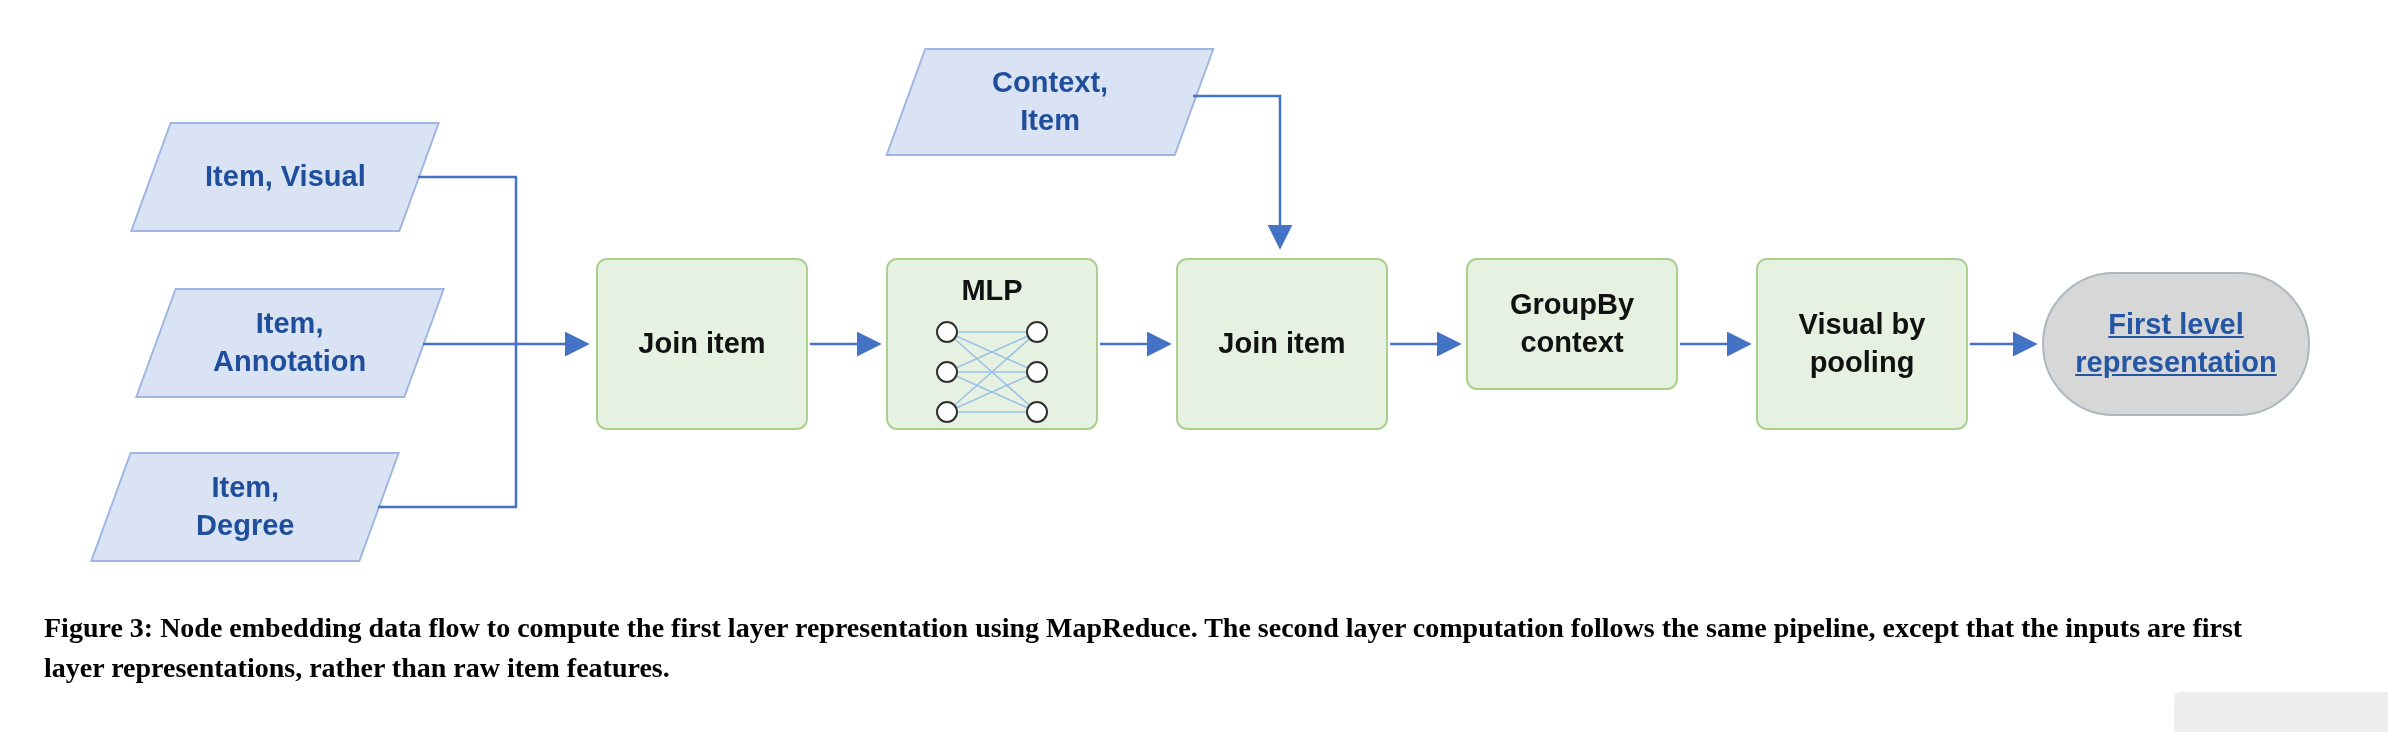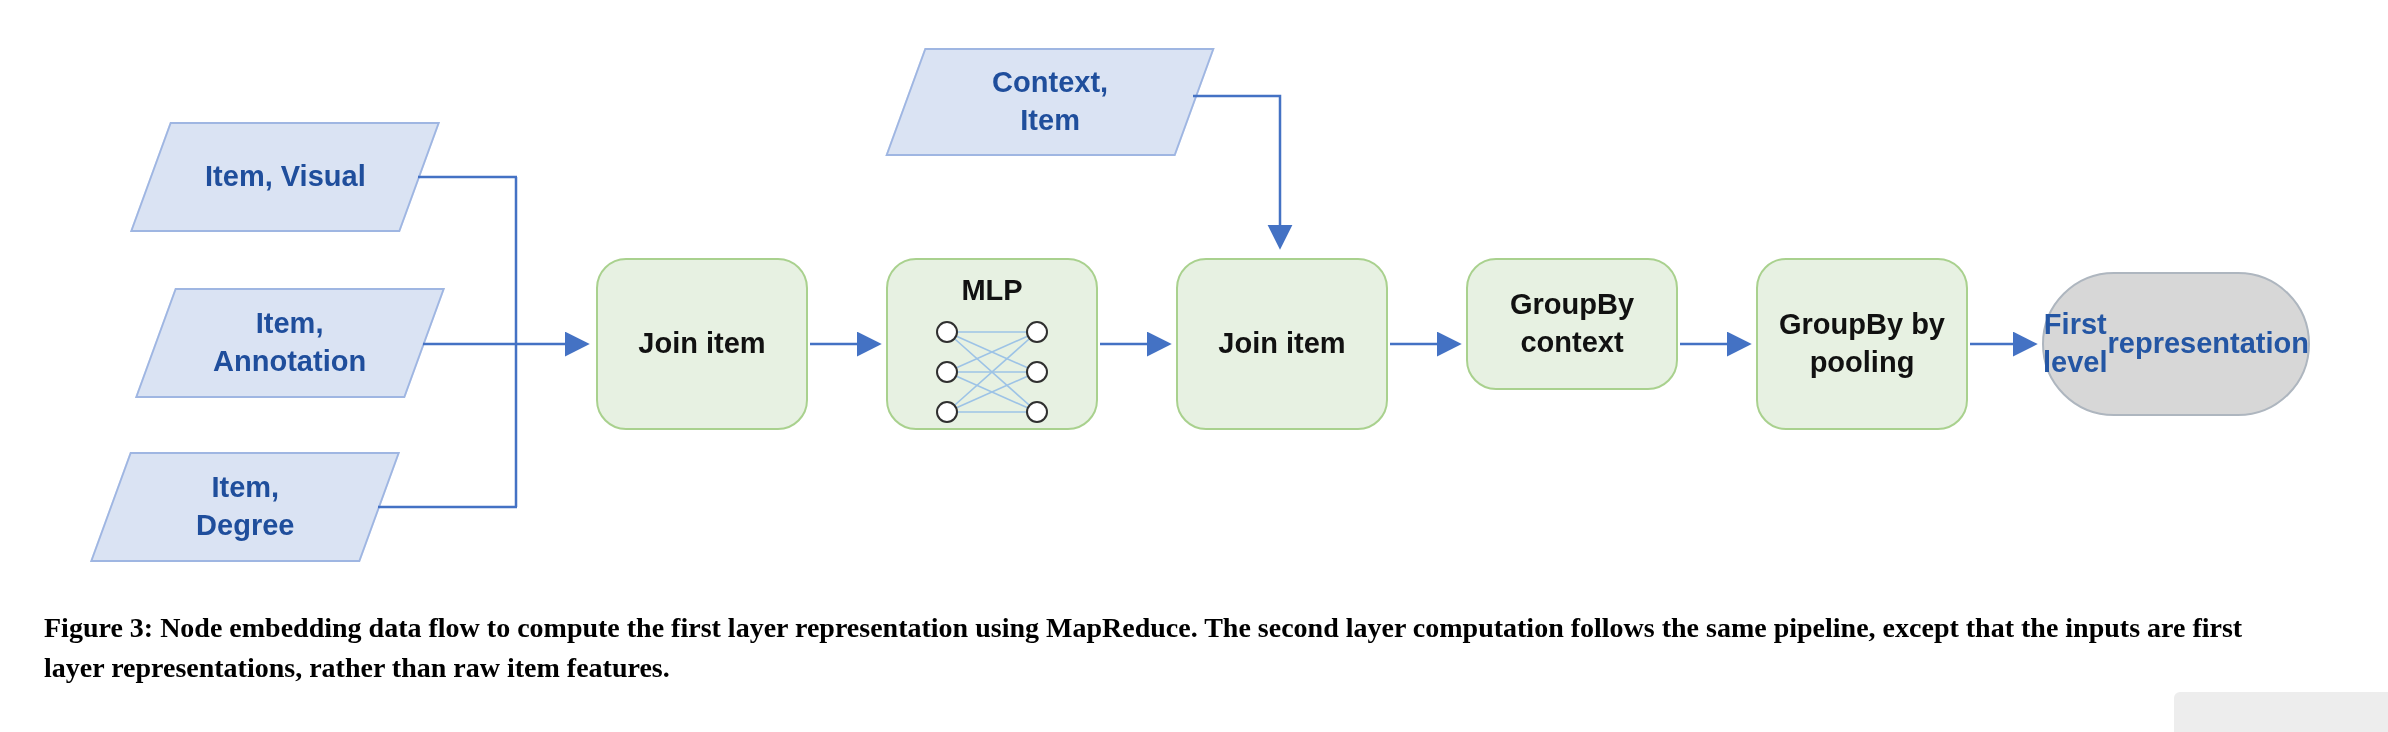--- a/index.html
+++ b/index.html
@@ -42,7 +42,7 @@
     justify-content: center;
     background: var(--stage-fill, #e7f1e2);
     border: 2px solid var(--stage-border, #a9d18e);
-    border-radius: 30px;
+    border-radius: 11px;
     color: var(--stage-text, #111111);
     font-weight: bold;
     font-size: 29px;

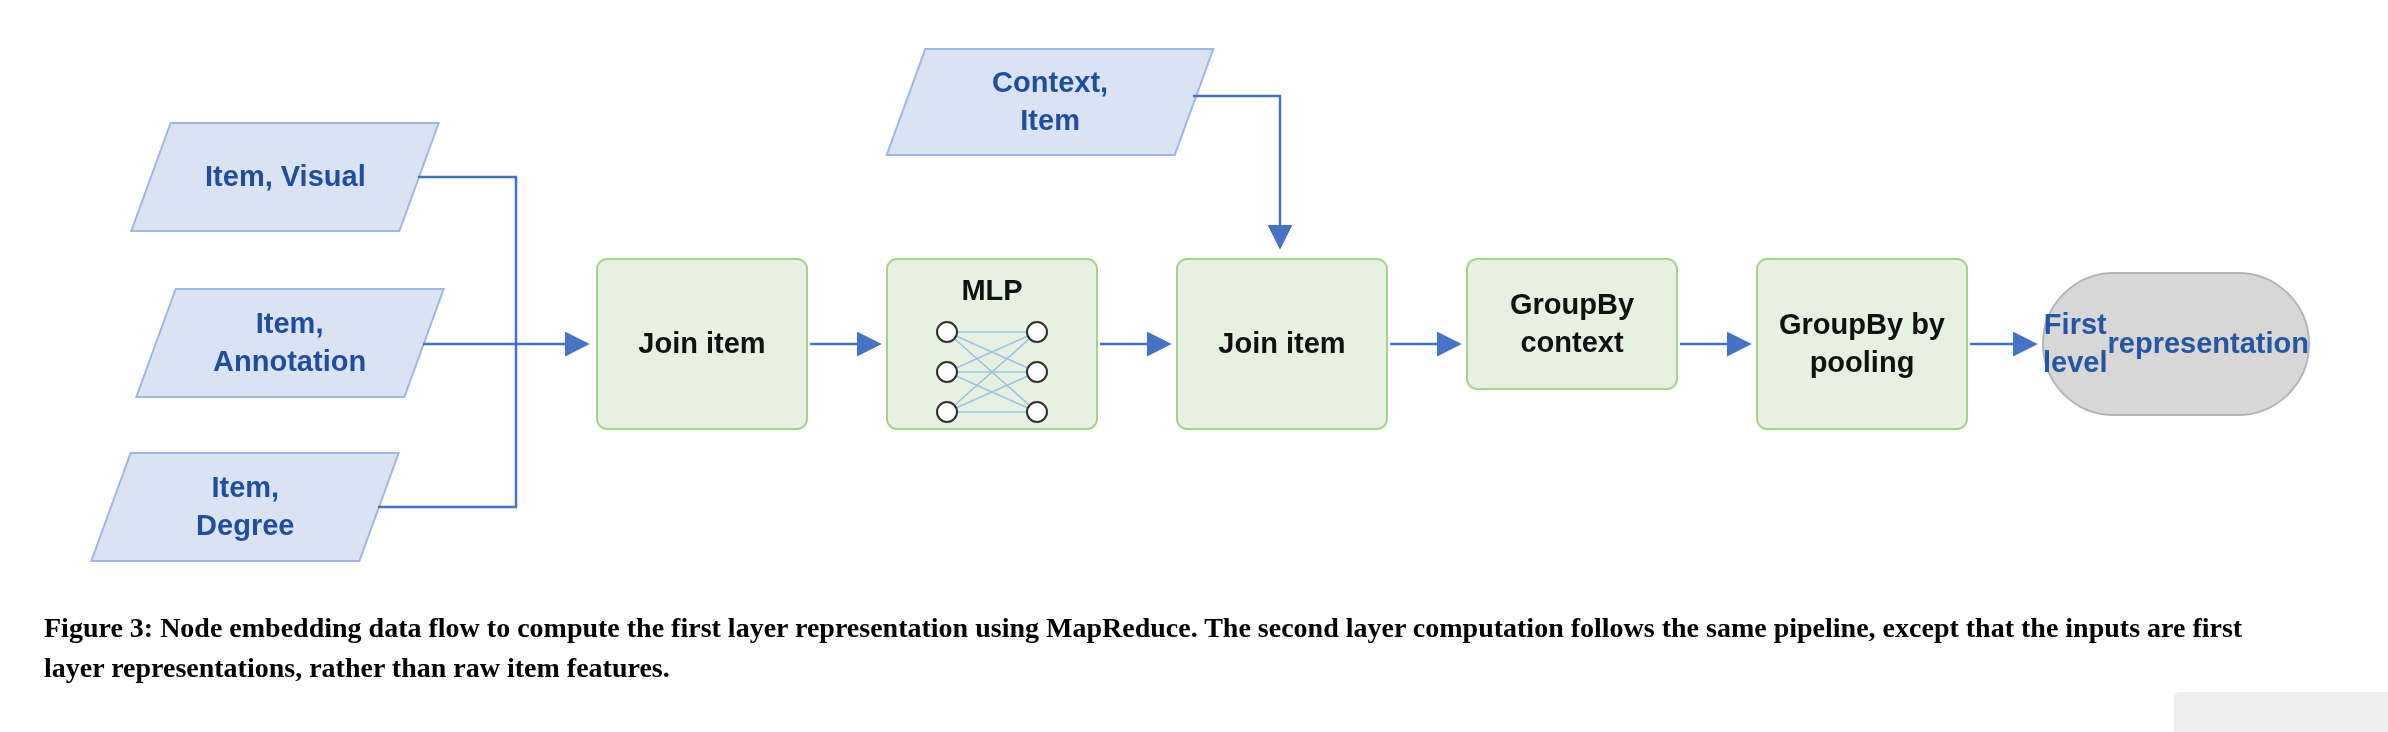--- a/index.html
+++ b/index.html
@@ -171,7 +171,7 @@
   </div>
 
   <div class="stage" style="left:1756px; top:258px; width:212px; height:172px;">
-    <span class="line">GroupBy by</span>
+    <span class="line">Visual by</span>
     <span class="line">pooling</span>
   </div>
 

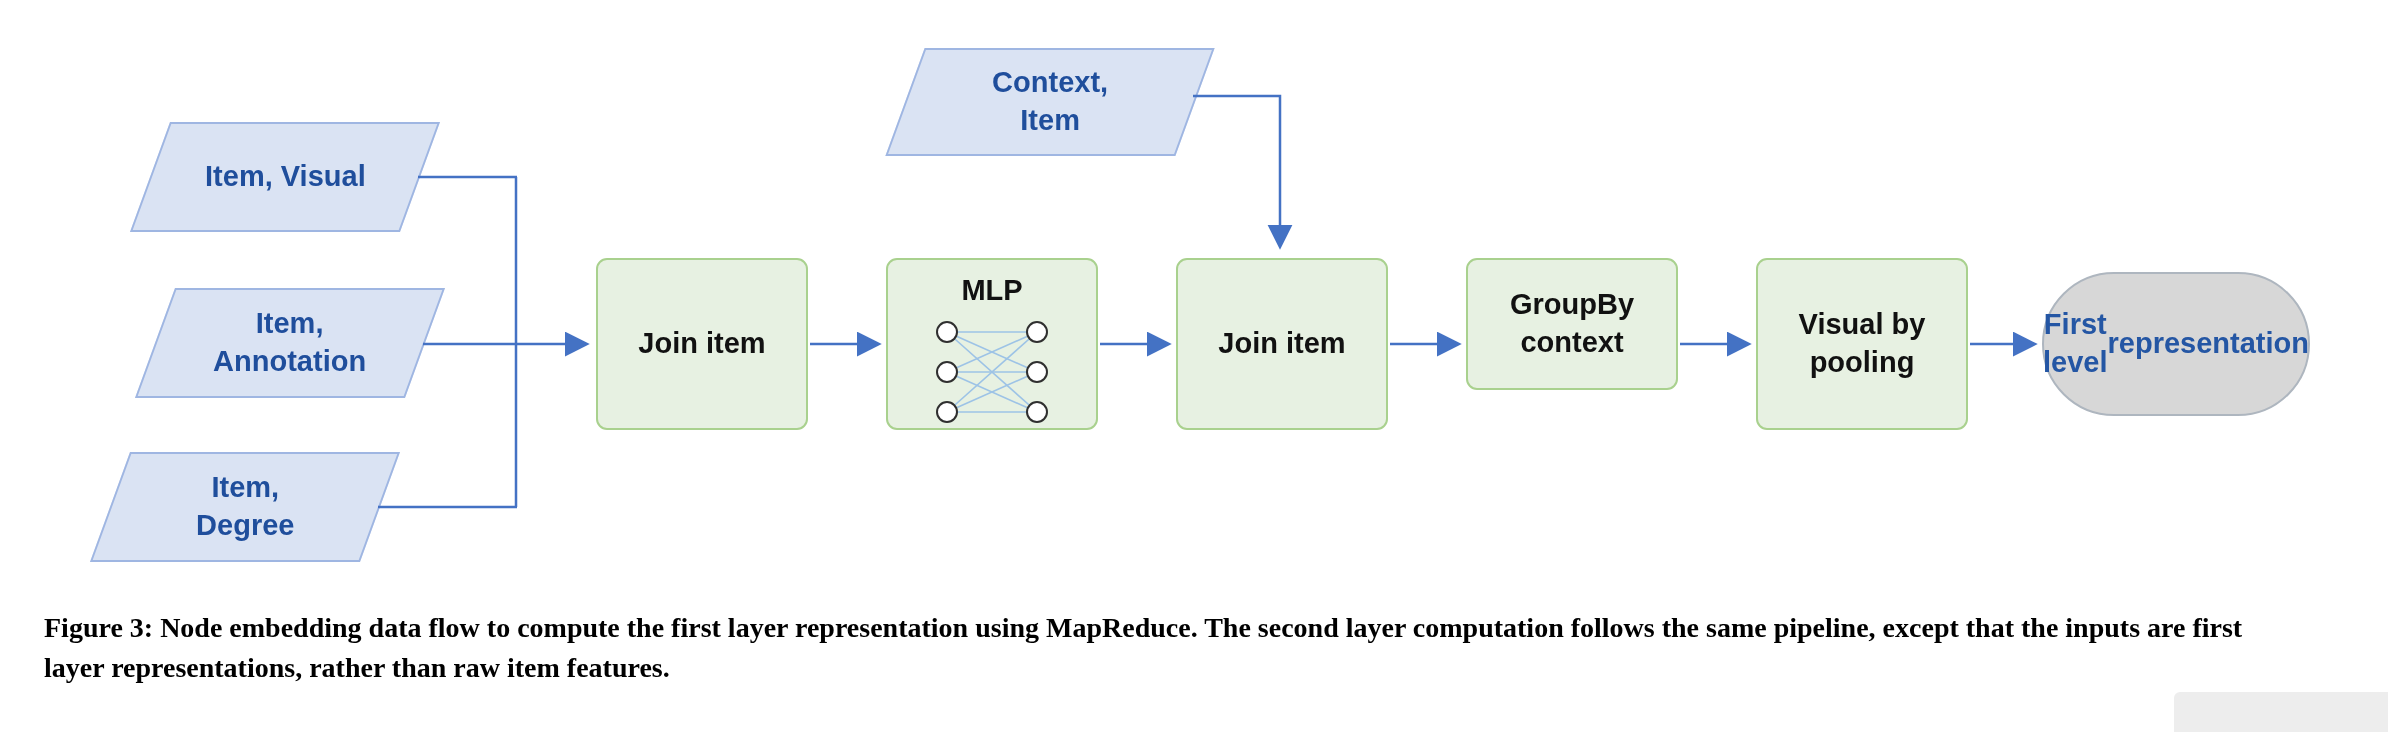--- a/index.html
+++ b/index.html
@@ -56,7 +56,7 @@
   .capsule {
     position: absolute;
     display: flex;
-    flex-direction: row;
+    flex-direction: column;
     align-items: center;
     justify-content: center;
     background: var(--output-fill, #d7d7d7);
@@ -67,6 +67,7 @@
     font-size: 29px;
     line-height: 1.3;
     text-align: center;
+    text-decoration: underline;
   }
 
   .line { display: block; }

